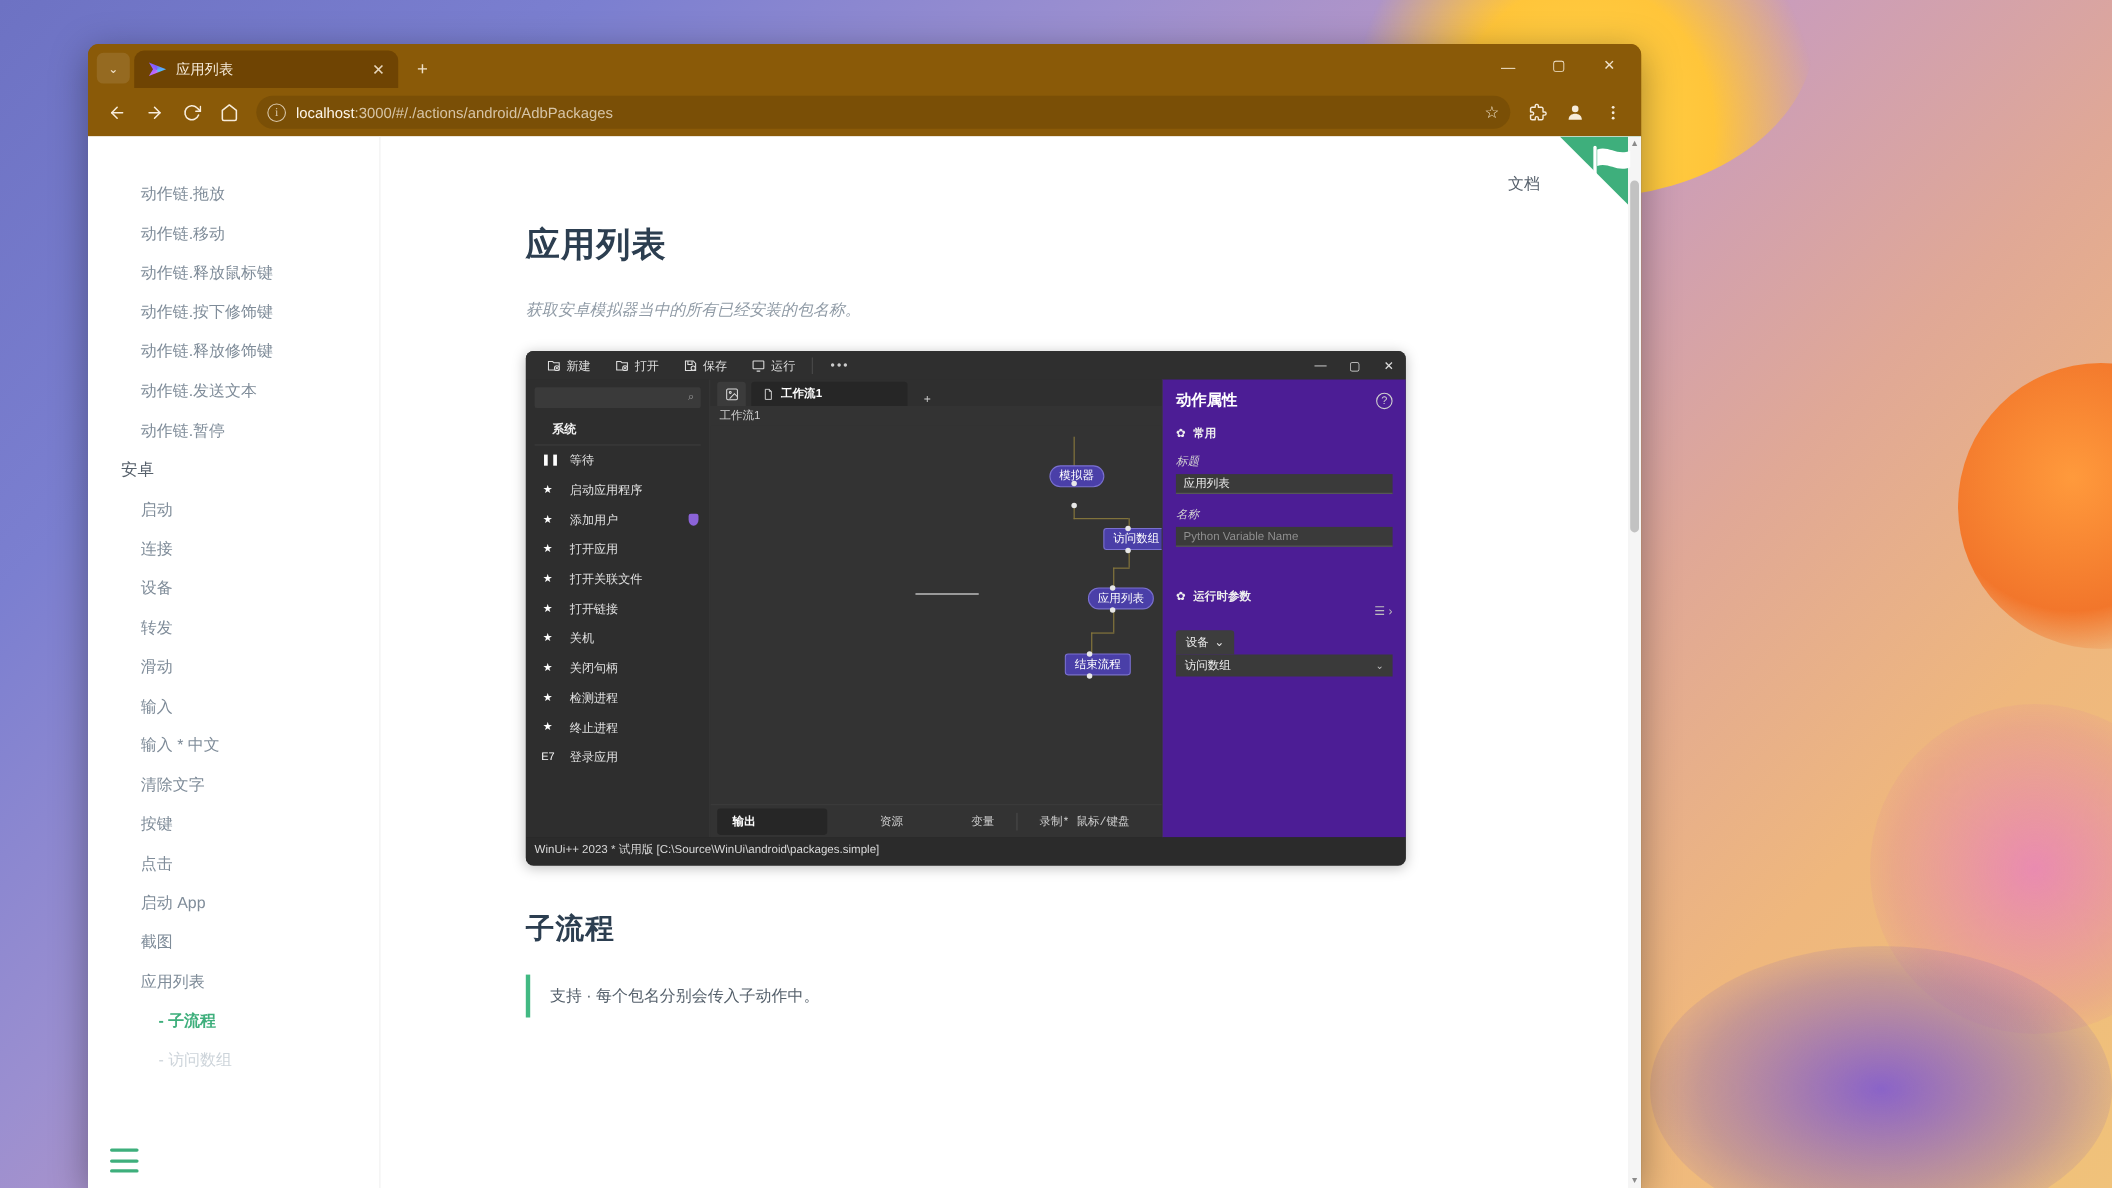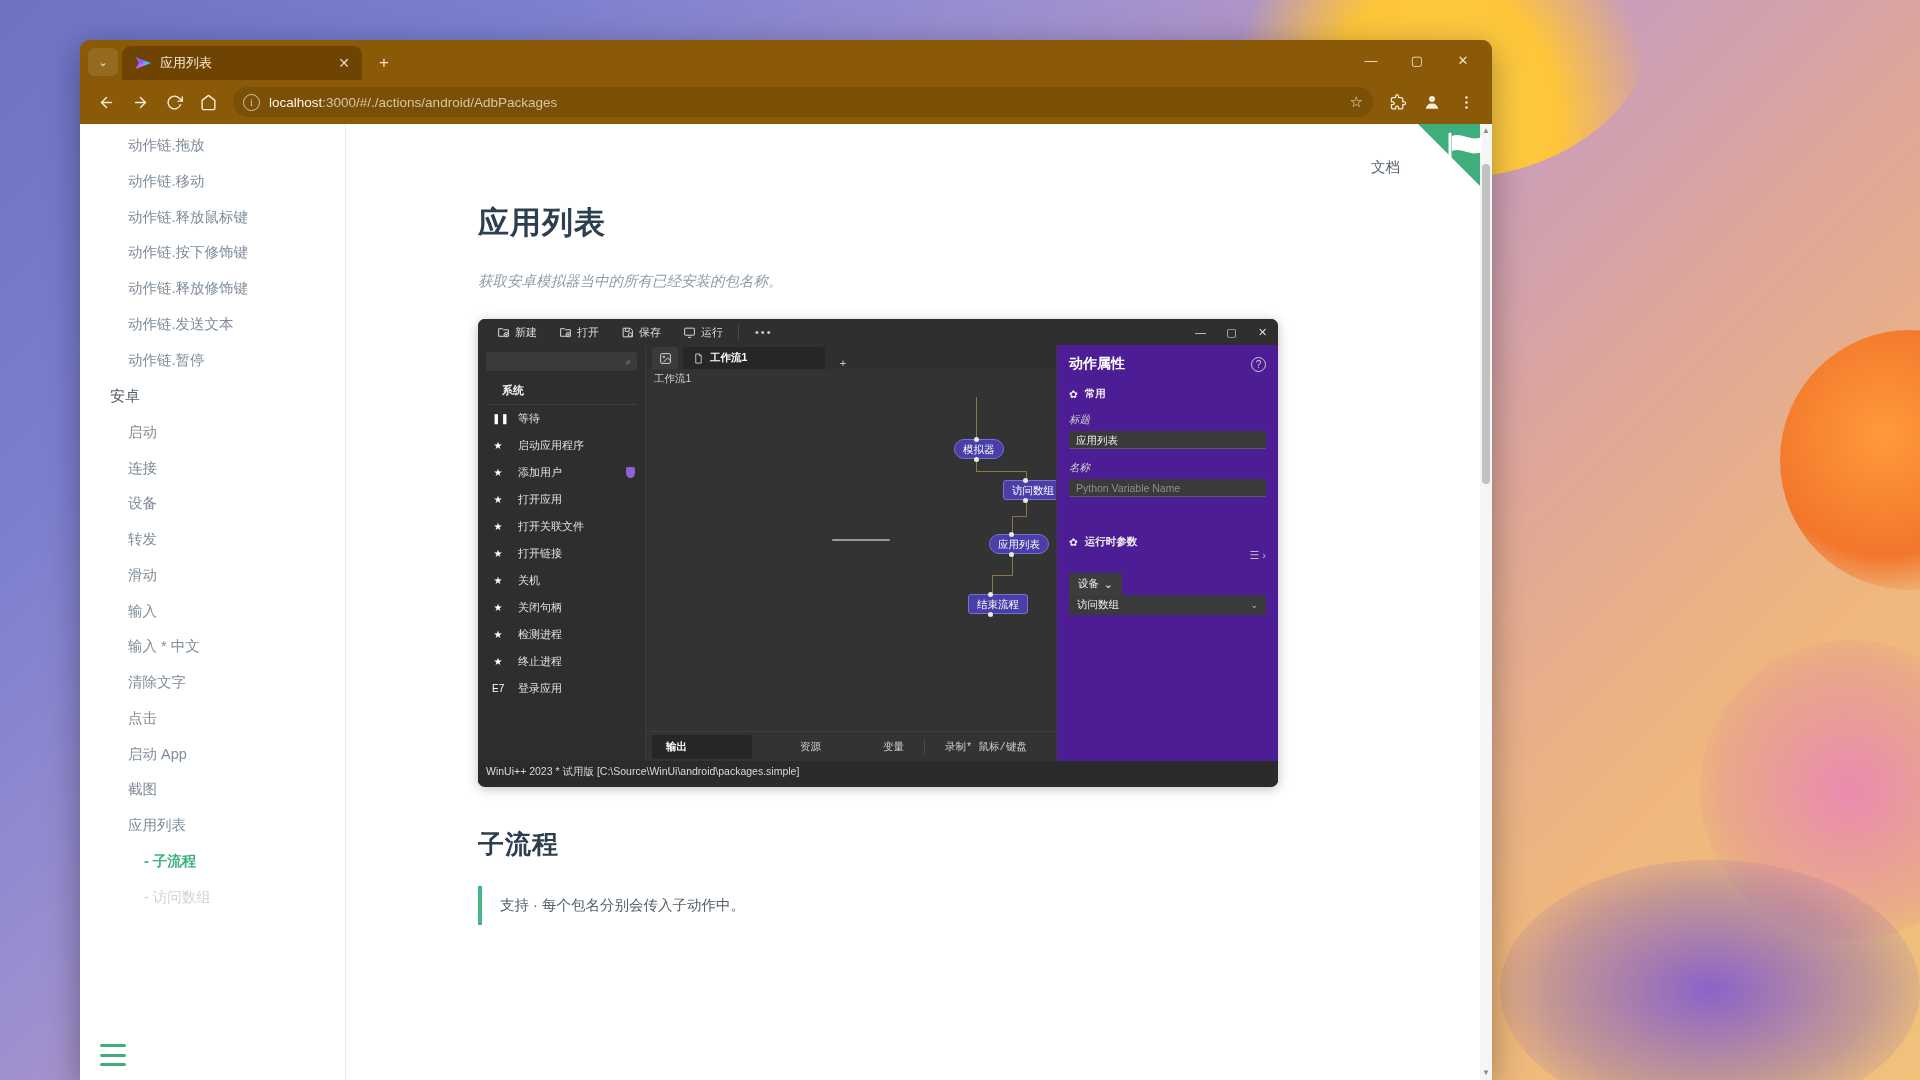--- a/index.html
+++ b/index.html
@@ -116,7 +116,7 @@
     background: #ffffff; position: relative; overflow: hidden;
     border-right: 1px solid #ececec;
   }
-  .nav-scroll { padding: 4px 0 0 0; }
+  .nav-scroll { padding: 4px 0 0 0; margin-top: 32px; }
   .nav-item {
     padding: 7px 0 7px 48px; font-size: 14.5px; color: #7f8c99;
     cursor: pointer; line-height: 1.5; white-space: nowrap;

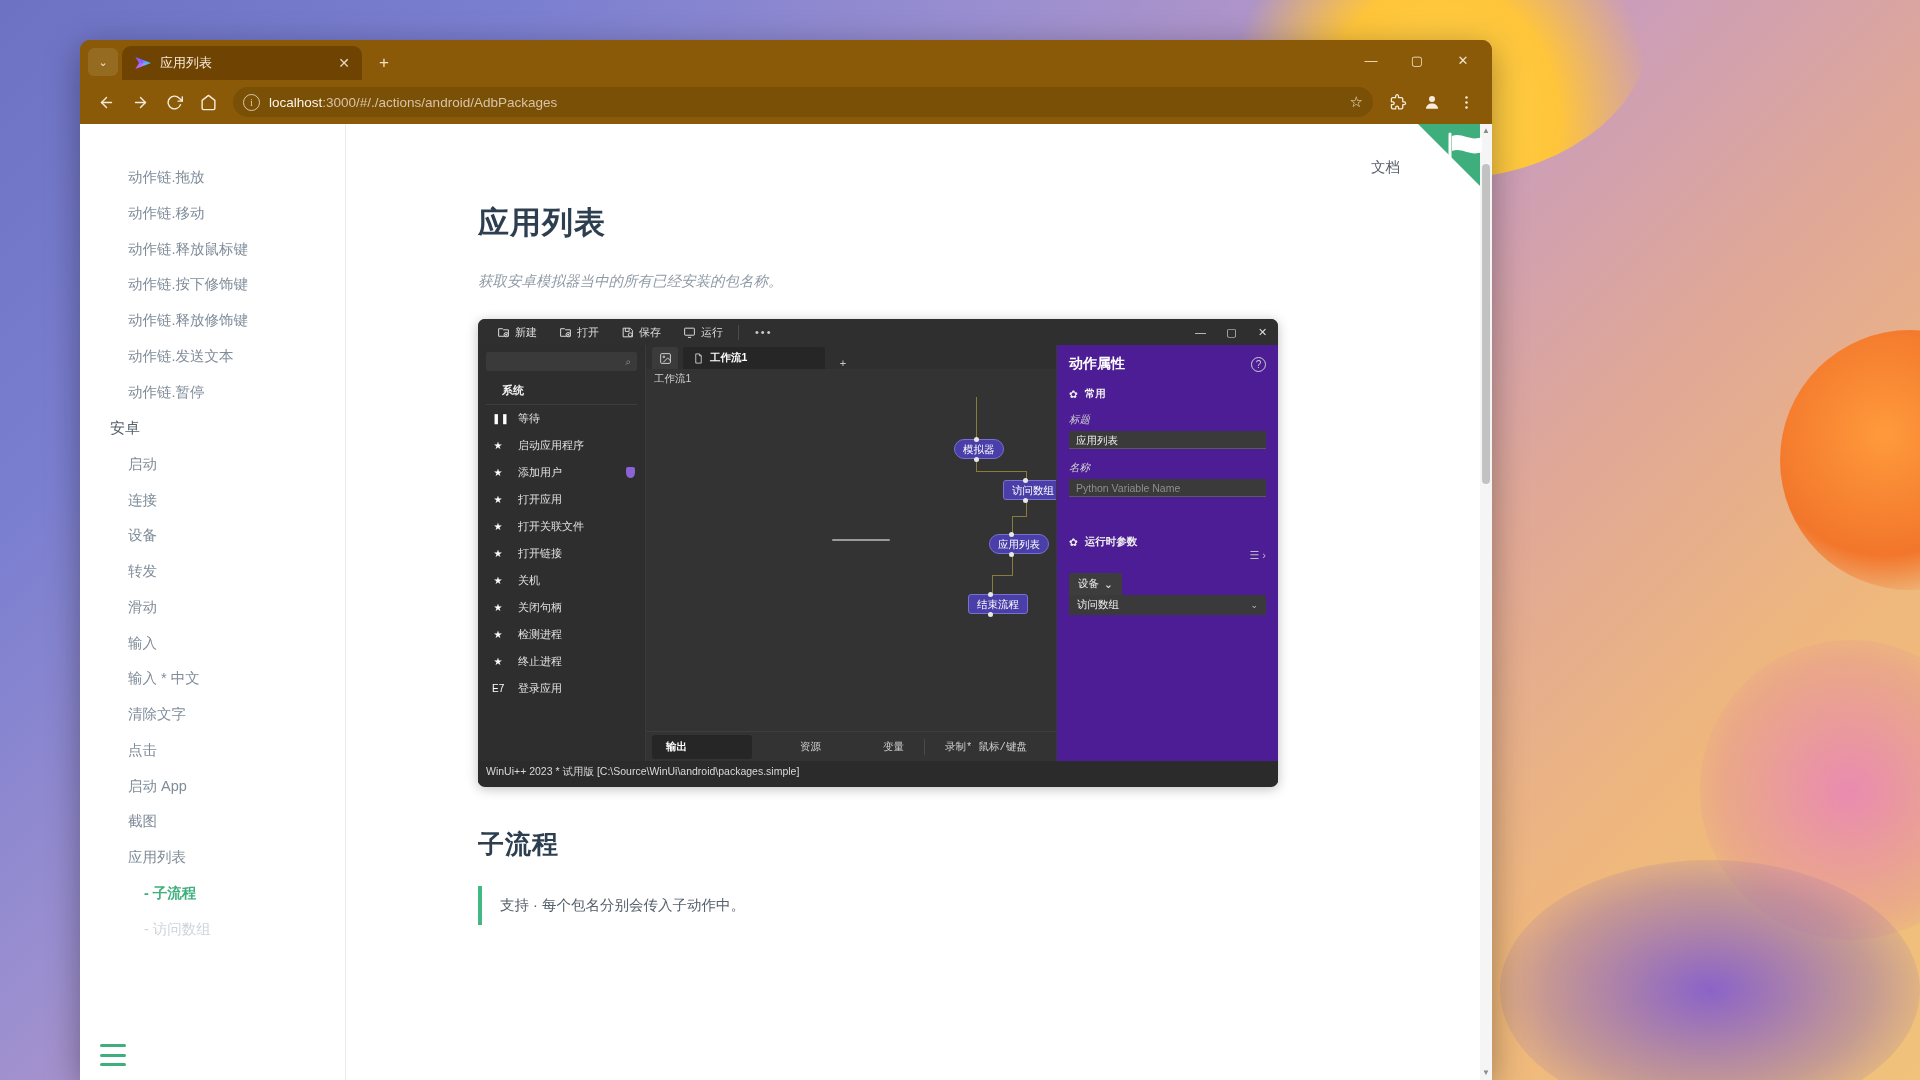--- a/index.html
+++ b/index.html
@@ -553,7 +553,7 @@
                 <div class="wu-link" style="left:346px;top:188px;width:21px;height:1px;"></div>
                 <div class="wu-link" style="left:346px;top:188px;width:1px;height:20px;"></div>
                 <div id="wu-nodes">
-                    <div class="wu-node round" style="left: 308px; top: 52px;">模拟器</div>
+                    <div class="wu-node round" style="left: 308px; top: 36px; font-family: Liberation Serif, serif;">模拟器</div>
                     <div class="wu-port" style="left: 328px; top: 50px;"></div>
                     <div class="wu-port" style="left: 328px; top: 70px;"></div>
                     <div class="wu-node rect" style="left: 357px; top: 93px;">访问数组</div>

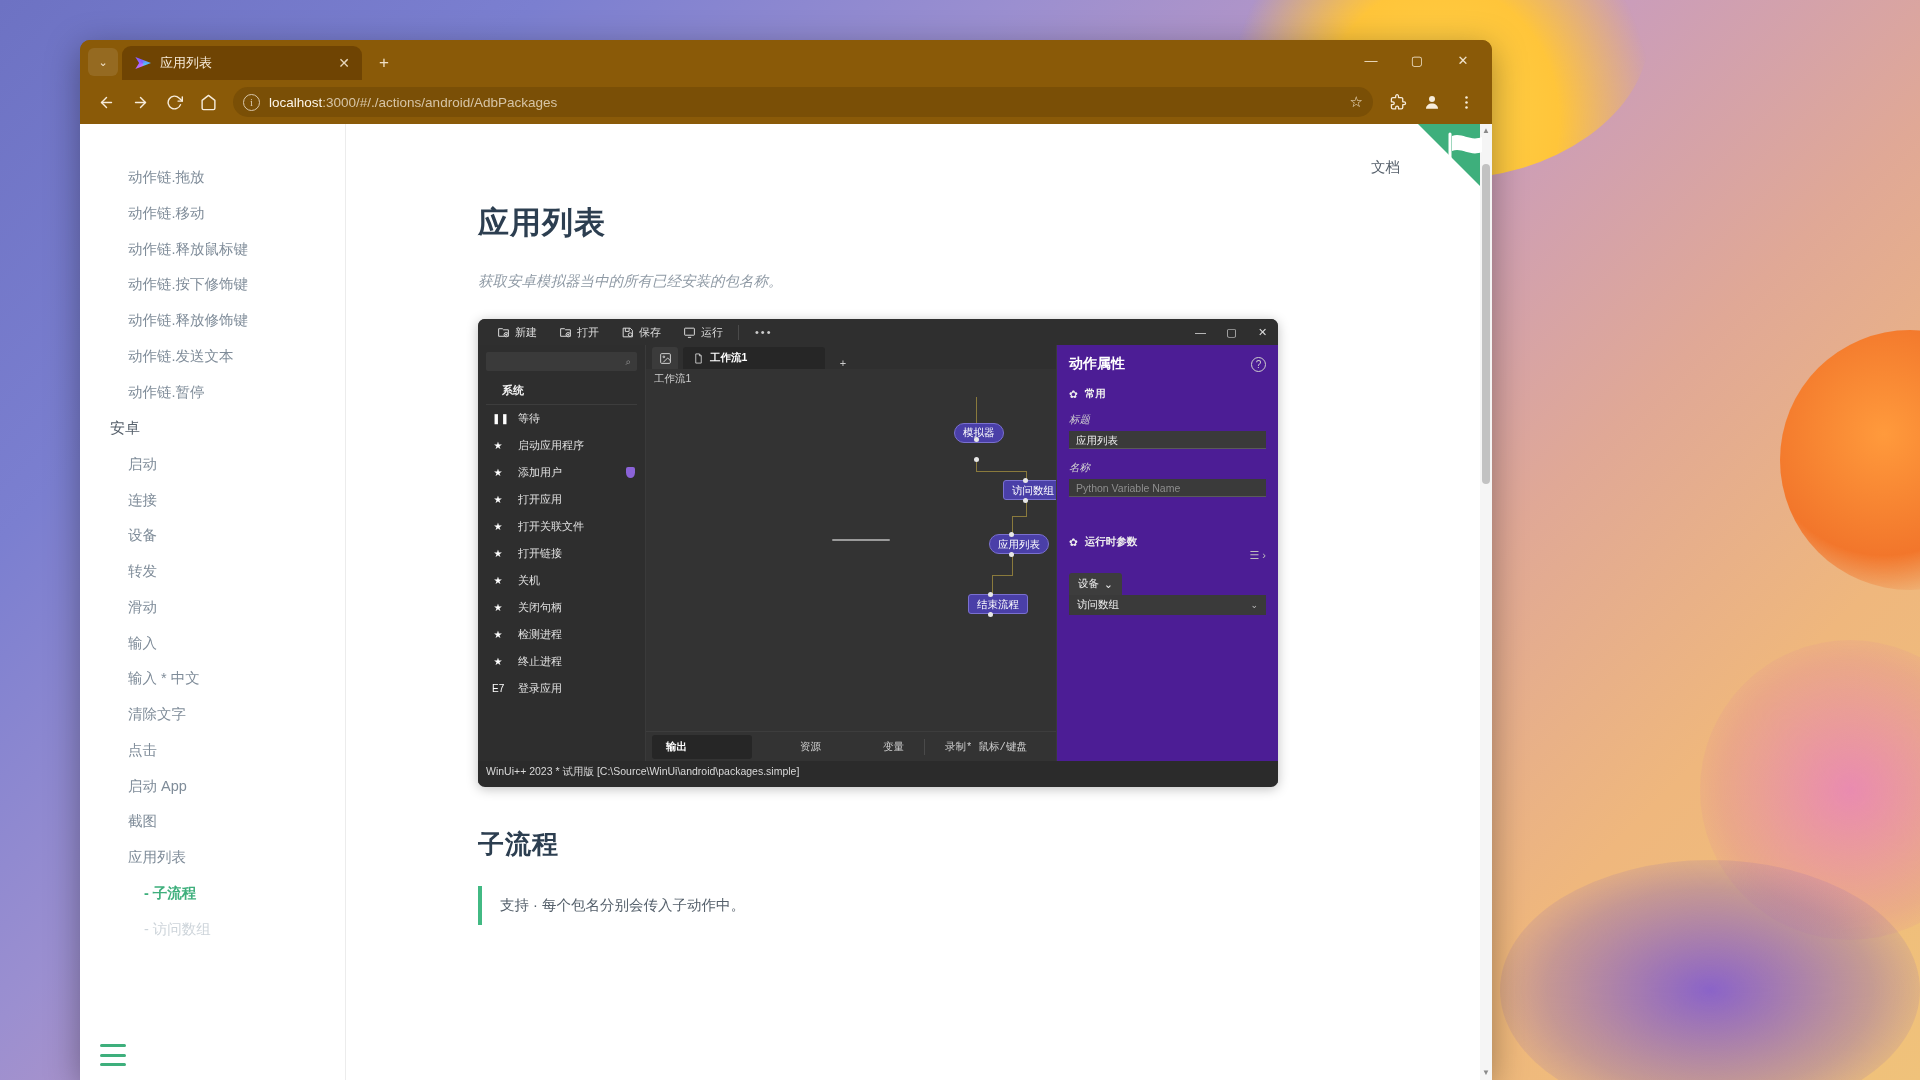--- a/index.html
+++ b/index.html
@@ -394,6 +394,7 @@
           <div class="nav-item">输入</div>
           <div class="nav-item">输入 * 中文</div>
           <div class="nav-item">清除文字</div>
+          <div class="nav-item">按键</div>
           <div class="nav-item">点击</div>
           <div class="nav-item">启动 App</div>
           <div class="nav-item">截图</div>

